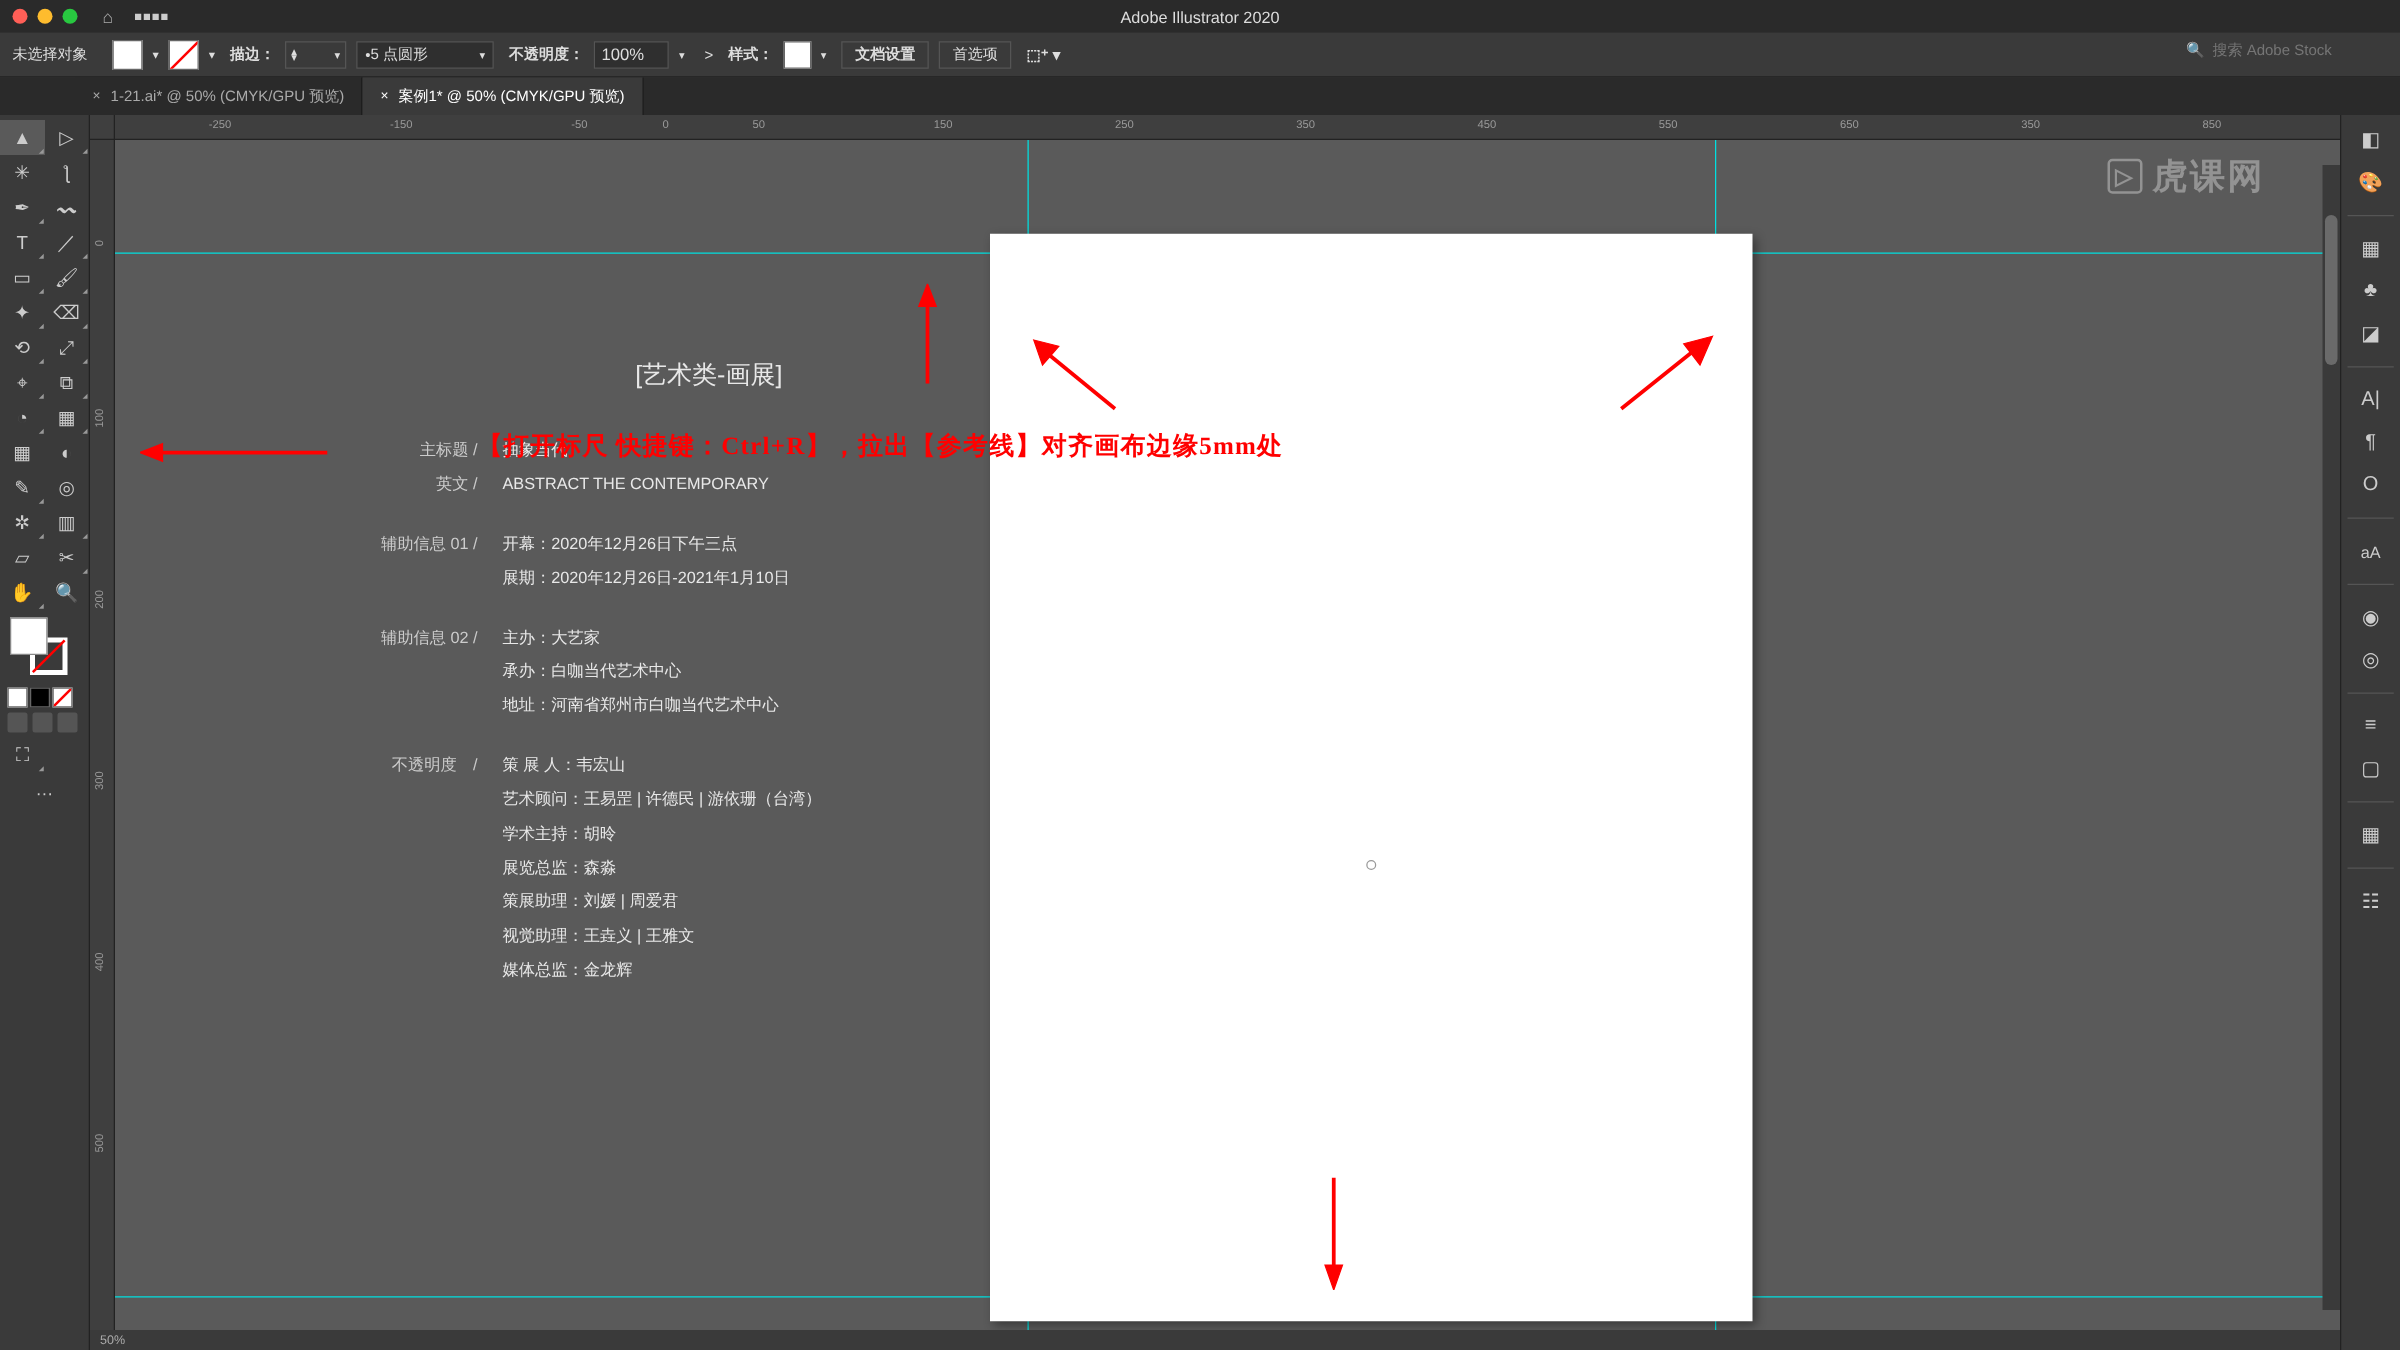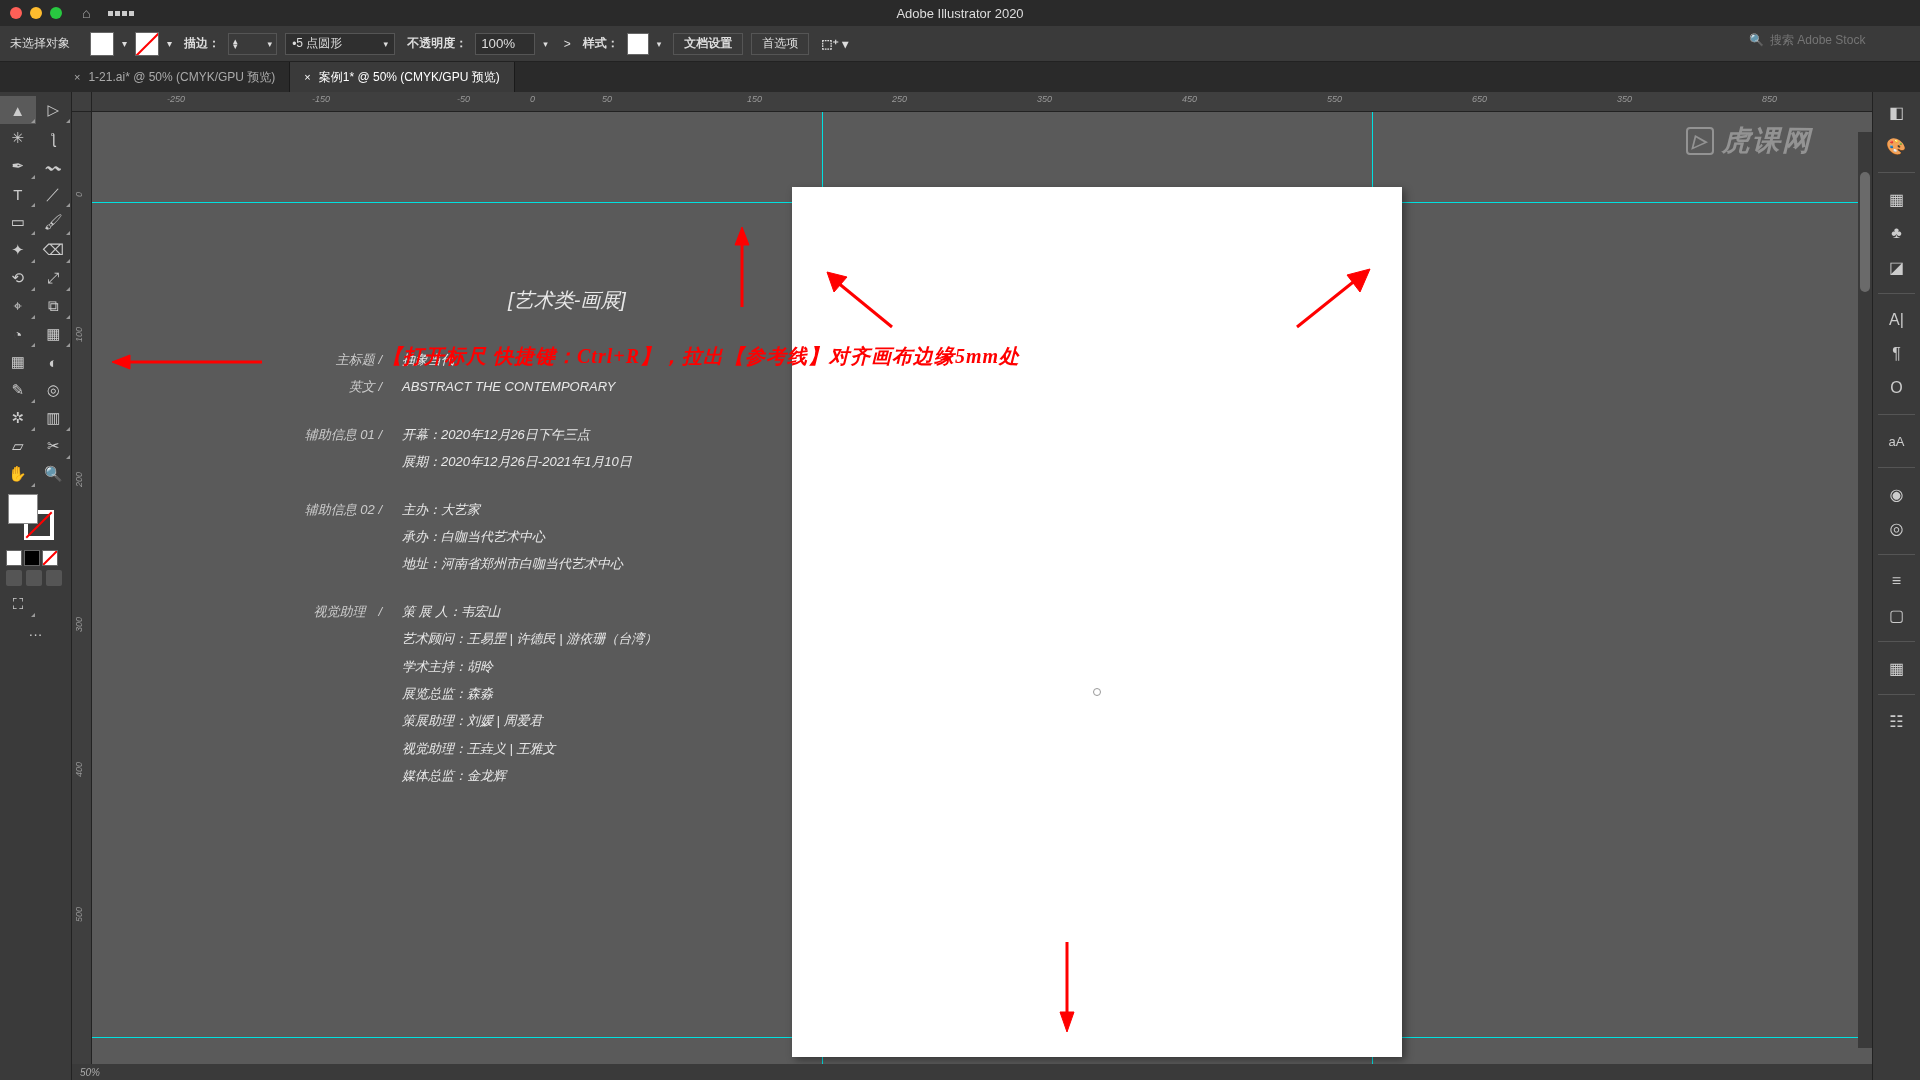--- a/index.html
+++ b/index.html
@@ -64,7 +64,7 @@
 .edit-btn { margin: 6px; padding: 2px; text-align: center; font-size: 14px; }
 
 
-.canvas-area { flex: 1; position: relative; background: #0c4a6e; overflow: hidden; font-style: italic; }
+.canvas-area { flex: 1; position: relative; background: #0c4a6e; overflow: hidden; }
 .ruler-h { position: absolute; top: 0; left: 20px; right: 0; height: 20px; background: #3f3f3f; border-bottom: 1px solid #222; font-size: 9px; color: #999; }
 .ruler-h .tick { position: absolute; top: 2px; }
 .ruler-v { position: absolute; top: 20px; left: 0; bottom: 0; width: 20px; background: #3f3f3f; border-right: 1px solid #222; font-size: 9px; color: #999; }

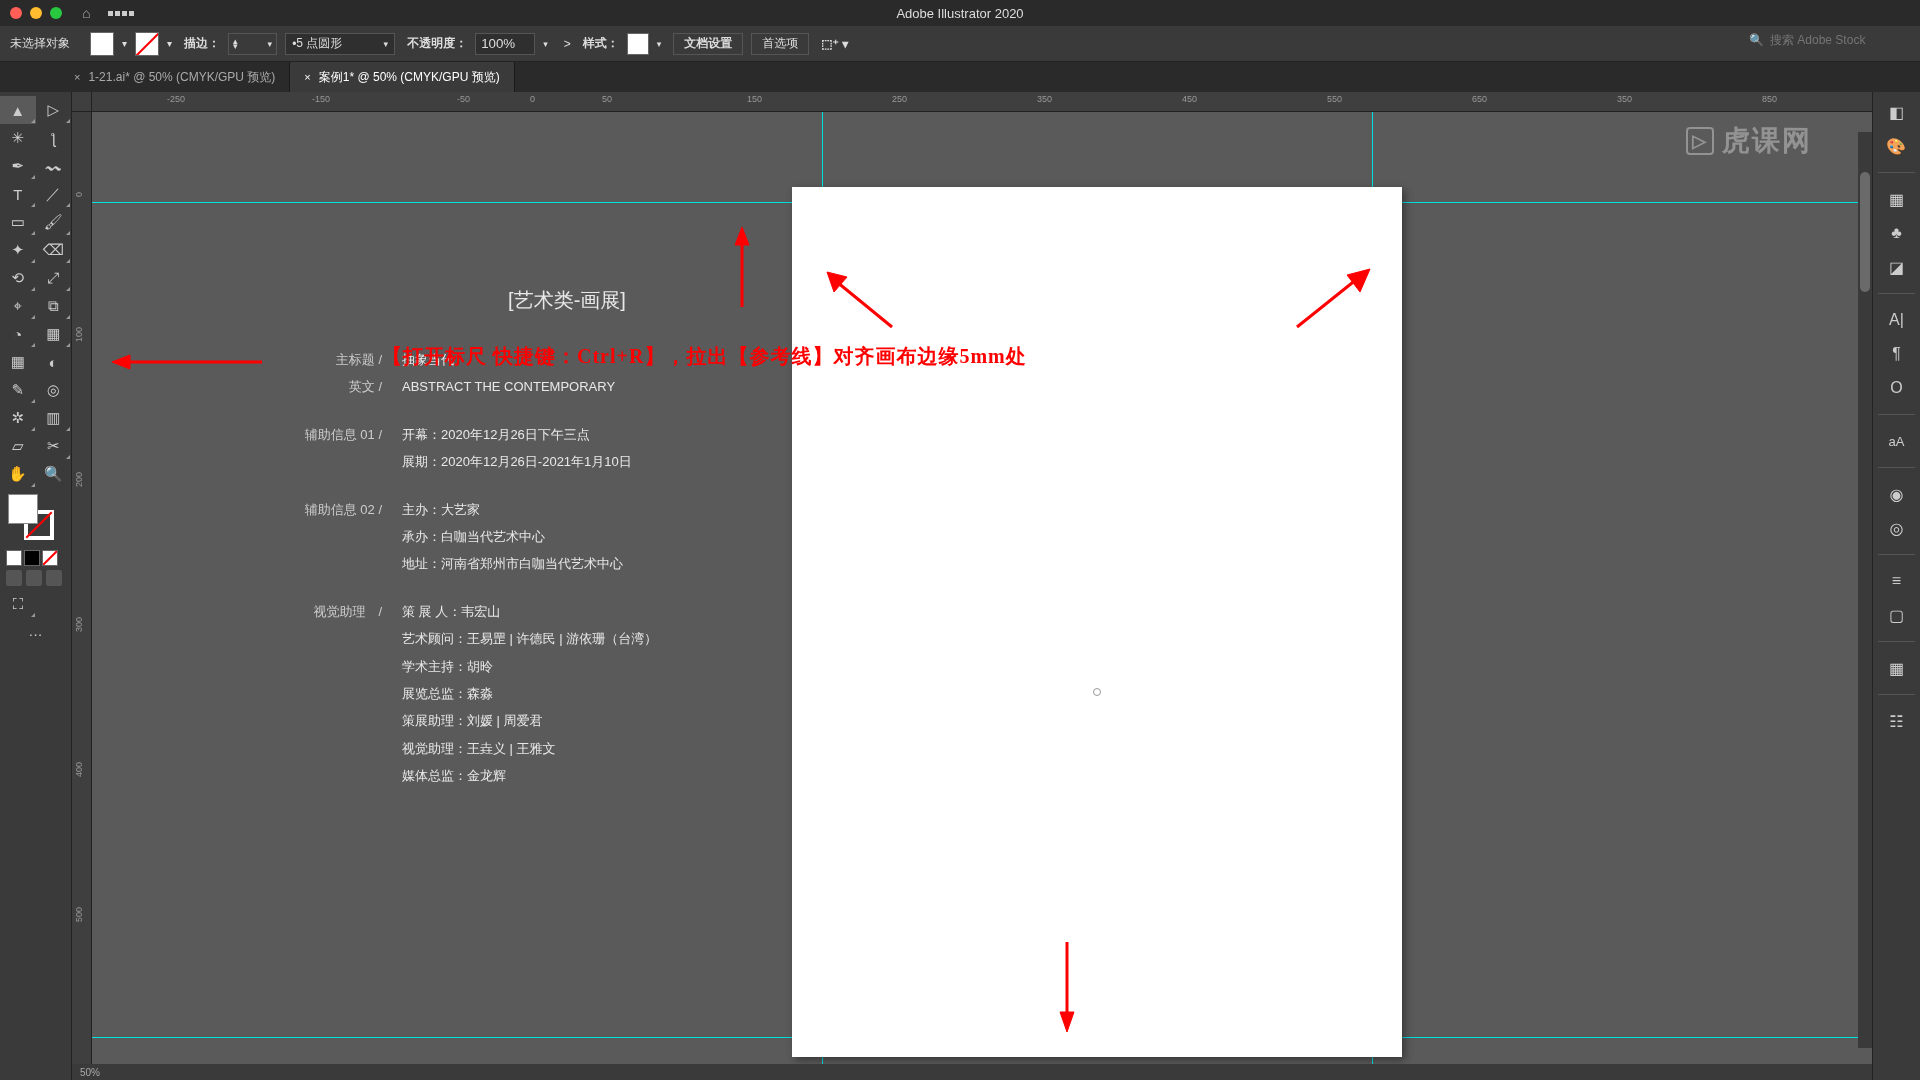--- a/index.html
+++ b/index.html
@@ -320,7 +320,7 @@
         </div>
         <div class="info-group">
           <div class="info-row">
-              <div class="info-label">视觉助理　/</div>
+              <div class="info-label">不透明度　/</div>
               <div class="info-value">策  展  人：韦宏山</div>
             </div>
           <div class="info-row">

